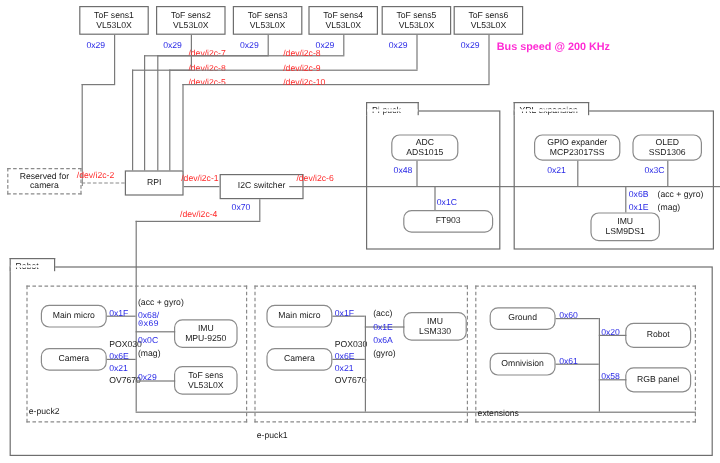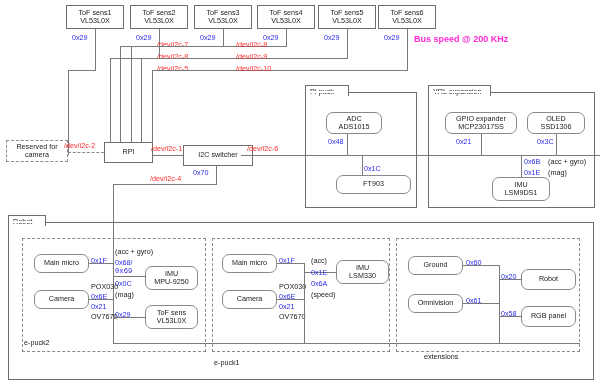--- a/index.html
+++ b/index.html
@@ -246,7 +246,7 @@
 <span class="lbl note" style="left:311px;top:256px;">(acc)</span>
 <span class="lbl addr" style="left:311px;top:268px;">0x1E</span>
 <span class="lbl addr" style="left:311px;top:279px;">0x6A</span>
-<span class="lbl note" style="left:311px;top:290px;">(speed)</span>
+<span class="lbl note" style="left:311px;top:290px;">(gyro)</span>
 
 <div class="dgroup" style="left:396px;top:238px;width:184px;height:114px;"></div>
 <span class="lbl" style="left:398px;top:352px;margin-left:26px;">extensions</span>

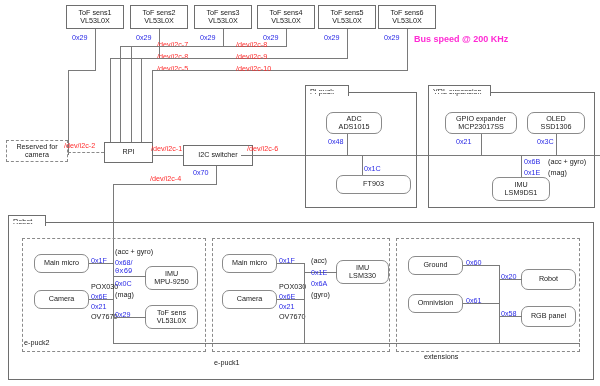--- a/index.html
+++ b/index.html
@@ -249,7 +249,7 @@
 <span class="lbl note" style="left:311px;top:290px;">(gyro)</span>
 
 <div class="dgroup" style="left:396px;top:238px;width:184px;height:114px;"></div>
-<span class="lbl" style="left:398px;top:352px;margin-left:26px;">extensions</span>
+<span class="lbl" style="left:398px;top:340px;">extensions</span>
 
 <div class="rbox" style="left:408px;top:256px;width:55px;height:19px;">
   <span>Ground</span>

